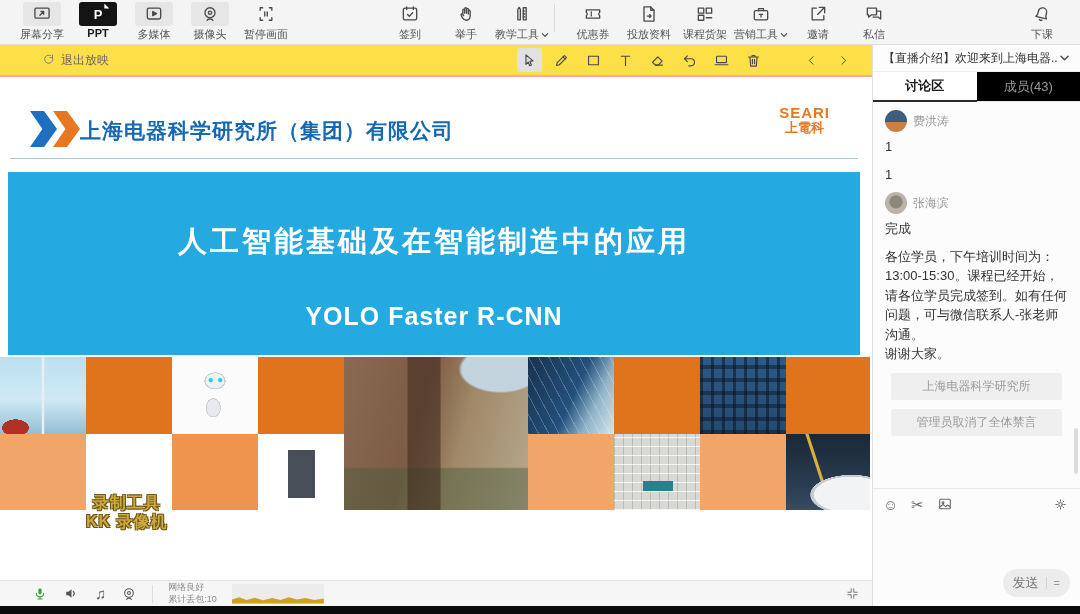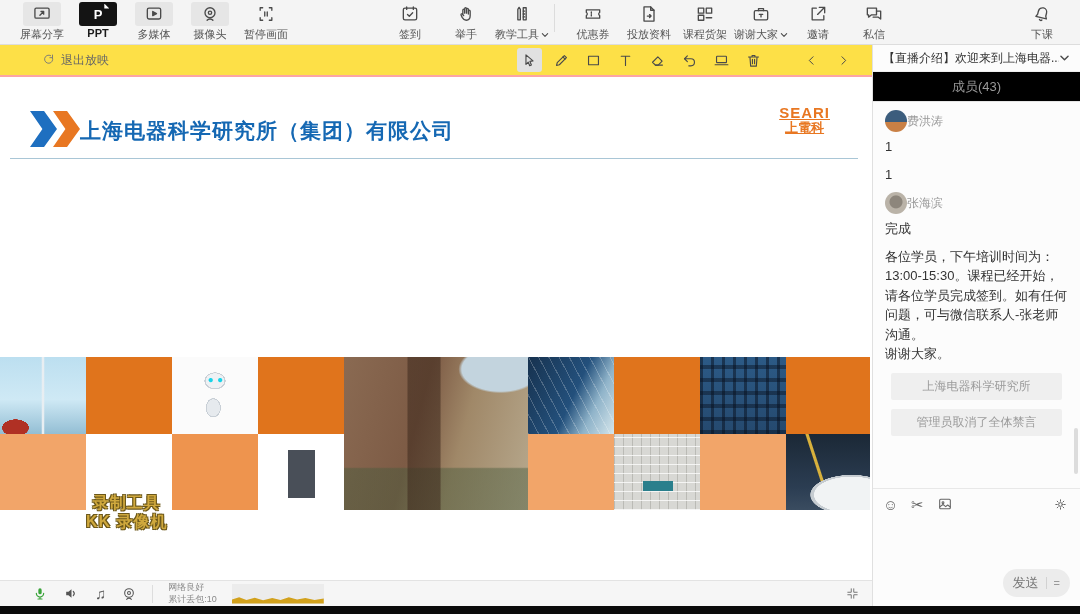--- a/index.html
+++ b/index.html
@@ -283,7 +283,7 @@
             <path d="M10 12.5h4M12 12.5v3"></path>
           </svg>
       </span>
-      <span class="tb-label"><span>谢谢大家</span><svg class="ic dd" width="8" height="6" viewBox="0 0 12 9">
+      <span class="tb-label"><span>营销工具</span><svg class="ic dd" width="8" height="6" viewBox="0 0 12 9">
             <path d="M2 2.5l4 4 4-4"></path>
           </svg></span>
     </div>

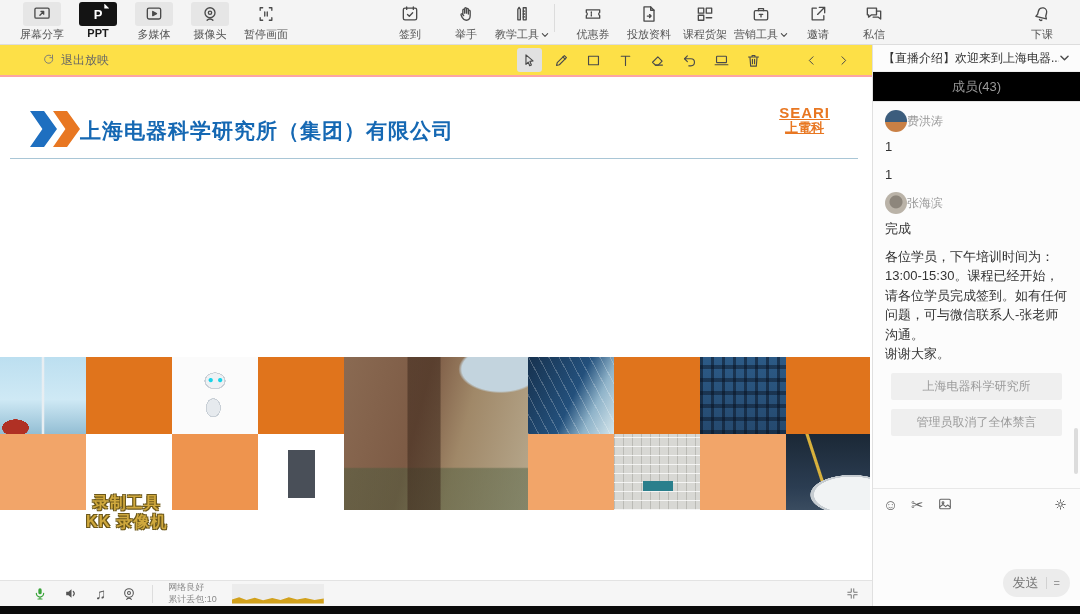--- a/index.html
+++ b/index.html
@@ -488,6 +488,7 @@
       </svg>
   </div>
   <div class="sb-tabs">
+    <div class="tab active">讨论区</div>
     <div class="tab inactive">成员(43)</div>
   </div>
 

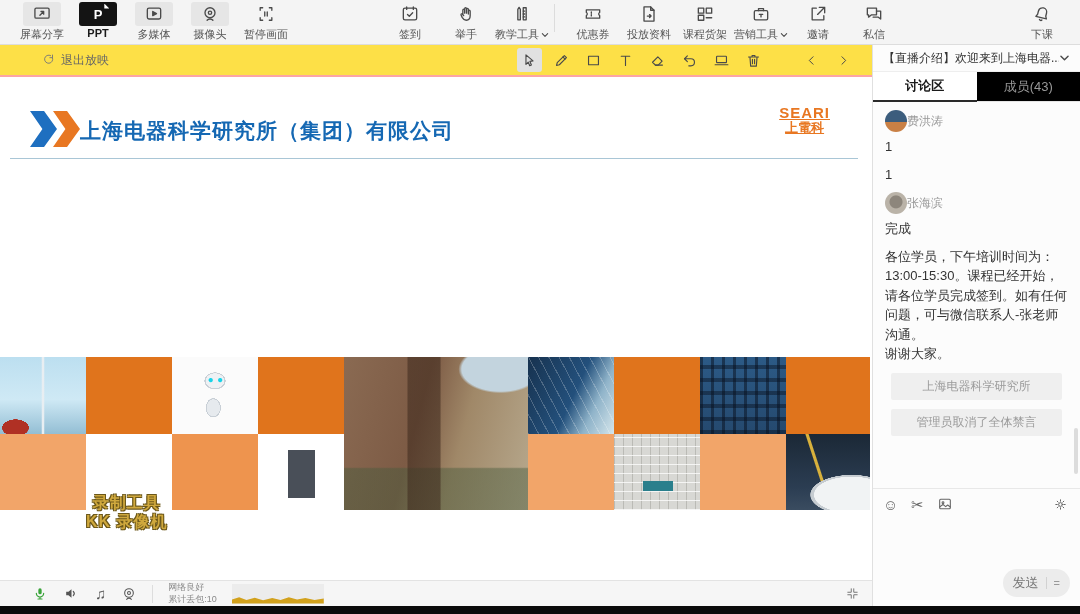--- a/index.html
+++ b/index.html
@@ -393,7 +393,7 @@
     <span class="chev c2" style="background:#e87722;"></span>
   </div>
   <div class="company" style="color:#1568b3;">上海电器科学研究所（集团）有限公司</div>
-  <div class="logo" style="color:#e87722;text-decoration:underline;">
+  <div class="logo" style="color:#e87722;">
     <div class="l1">SEARI</div>
     <div class="l2">上電科</div>
   </div>

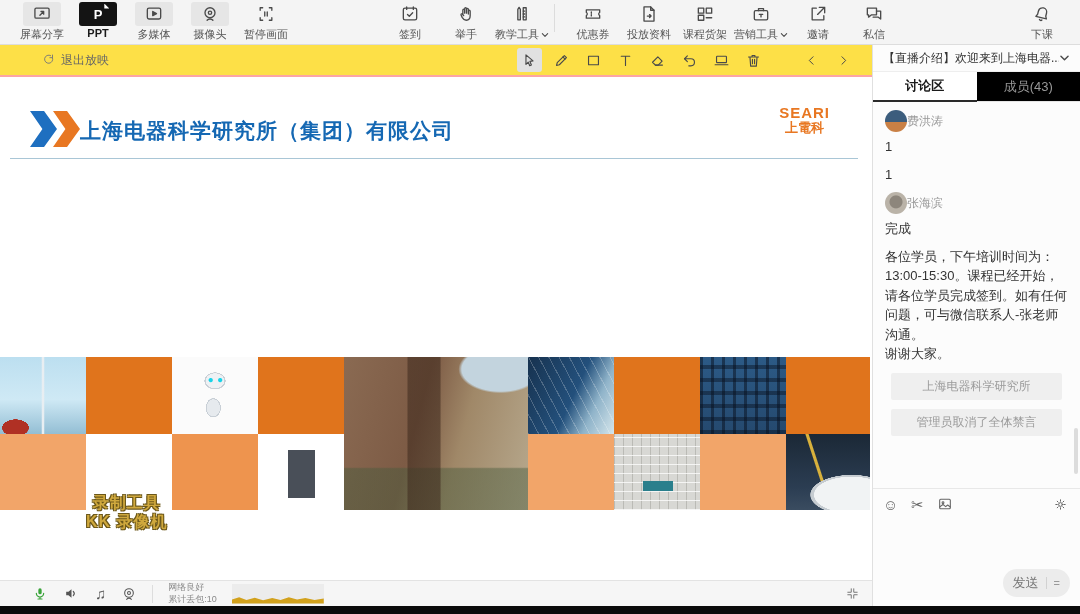--- a/index.html
+++ b/index.html
@@ -135,7 +135,7 @@
   .tab.inactive { background:#000000; color:#999; border-bottom:1px solid #e5e5e5; }
   .sb-msgs { flex:1; padding:8px 12px 0 12px; overflow:hidden; position:relative; }
   .msg { margin-bottom:8px; }
-  .msg-head { display:flex; align-items:center; gap:0; }
+  .msg-head { display:flex; align-items:center; gap:6px; }
   .avatar { width:22px; height:22px; border-radius:50%; flex:none; }
   .av-fei { background:linear-gradient(180deg,#3c5d7d 0 55%,#c98045 56% 100%); }
   .av-chen { background:radial-gradient(circle at 50% 42%, #6a89b0 0 5px, #bdd7f0 6px); }

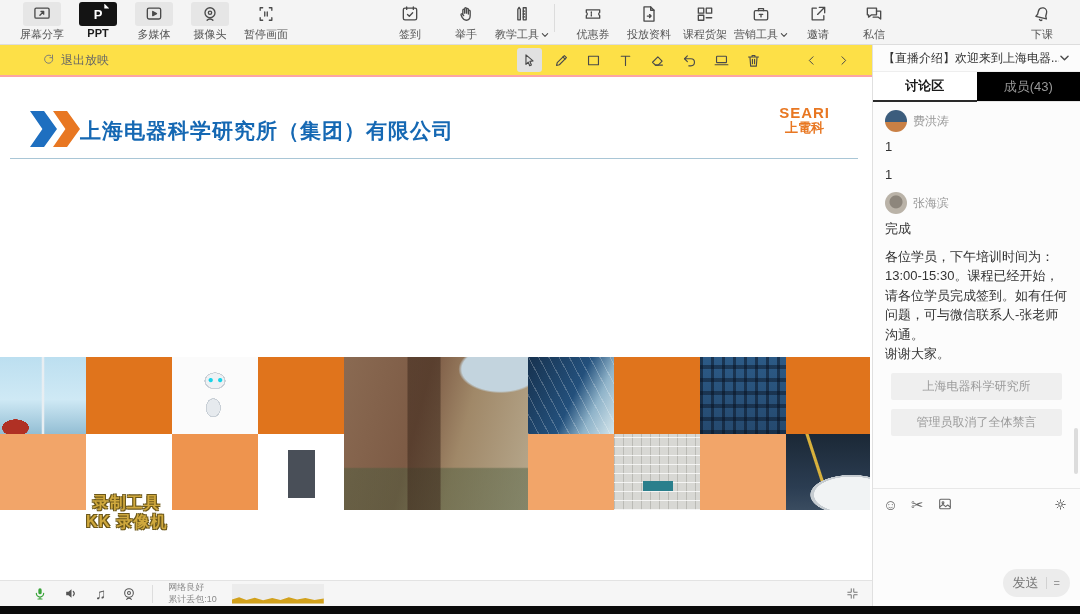--- a/index.html
+++ b/index.html
@@ -399,6 +399,10 @@
   </div>
   <div class="head-rule"></div>
 
+  <div class="banner" style="background:#24a9e1;">
+    <div class="t1">人工智能基础及在智能制造中的应用</div>
+    <div class="t2">YOLO Faster R-CNN</div>
+  </div>
 
   <div class="collage">
     <div class="col w86">

